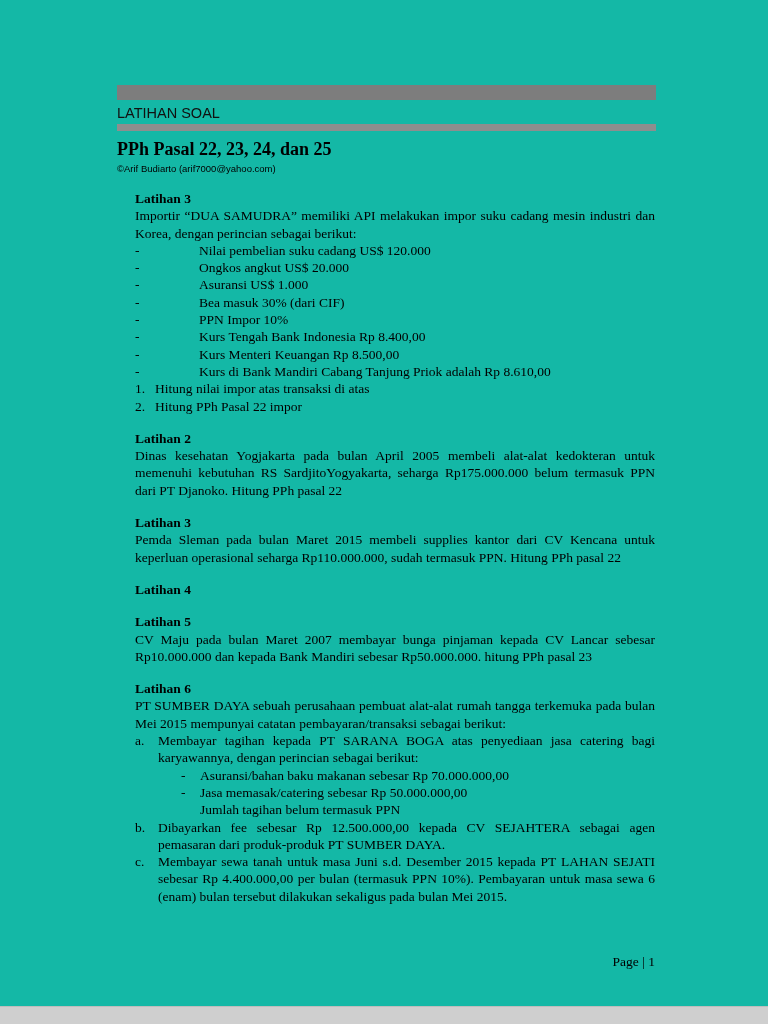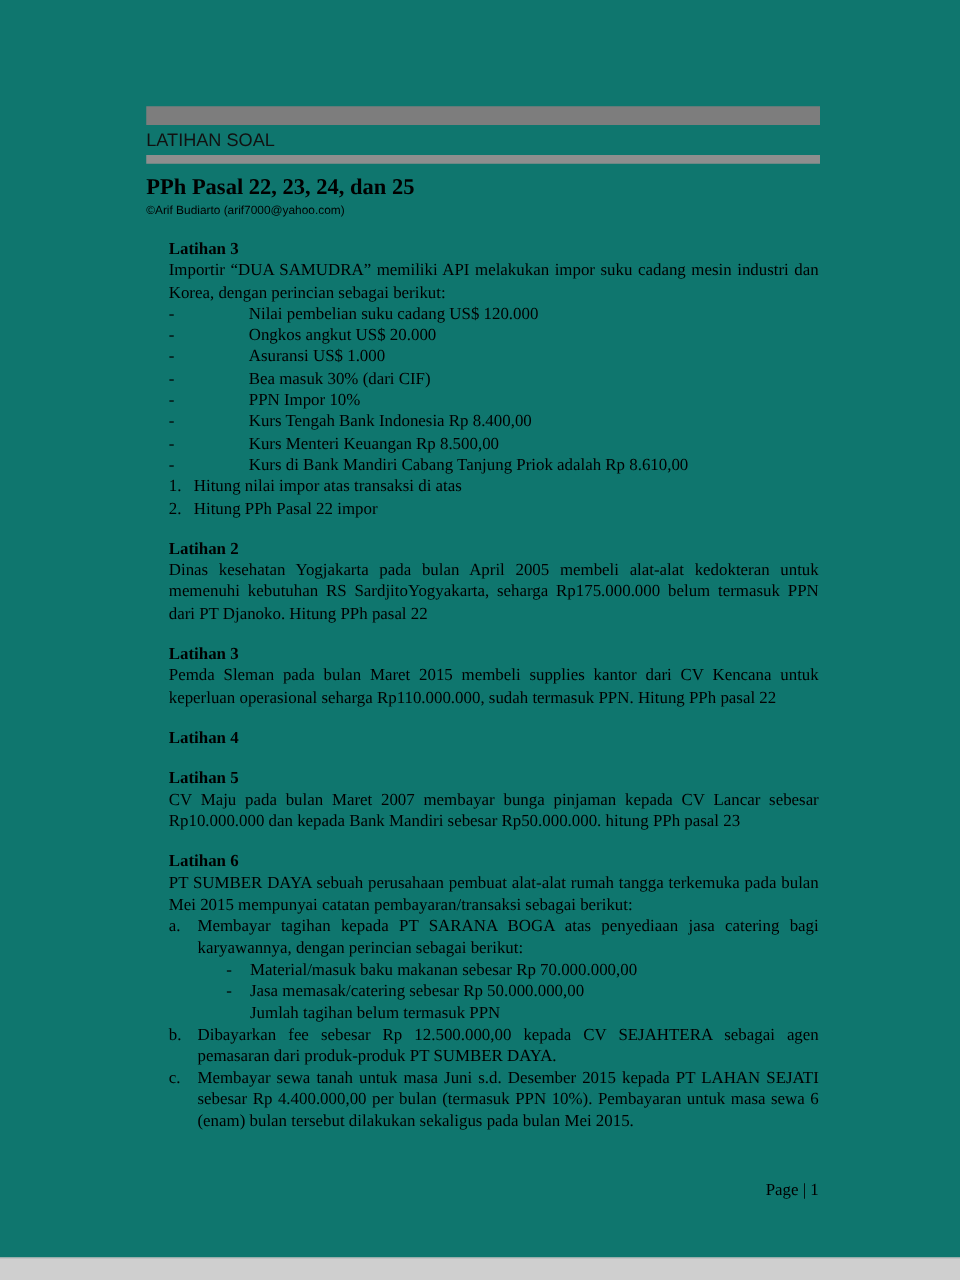--- a/index.html
+++ b/index.html
@@ -11,7 +11,7 @@
     font-family: "Liberation Serif", serif;
     color: #000;
   }
-  .page { position: absolute; inset: 0; background: #0f766e; }
+  .page { position: absolute; inset: 0; background: #14b8a6; }
 
   .topbar {
     margin: 85px 112px 0 117px;

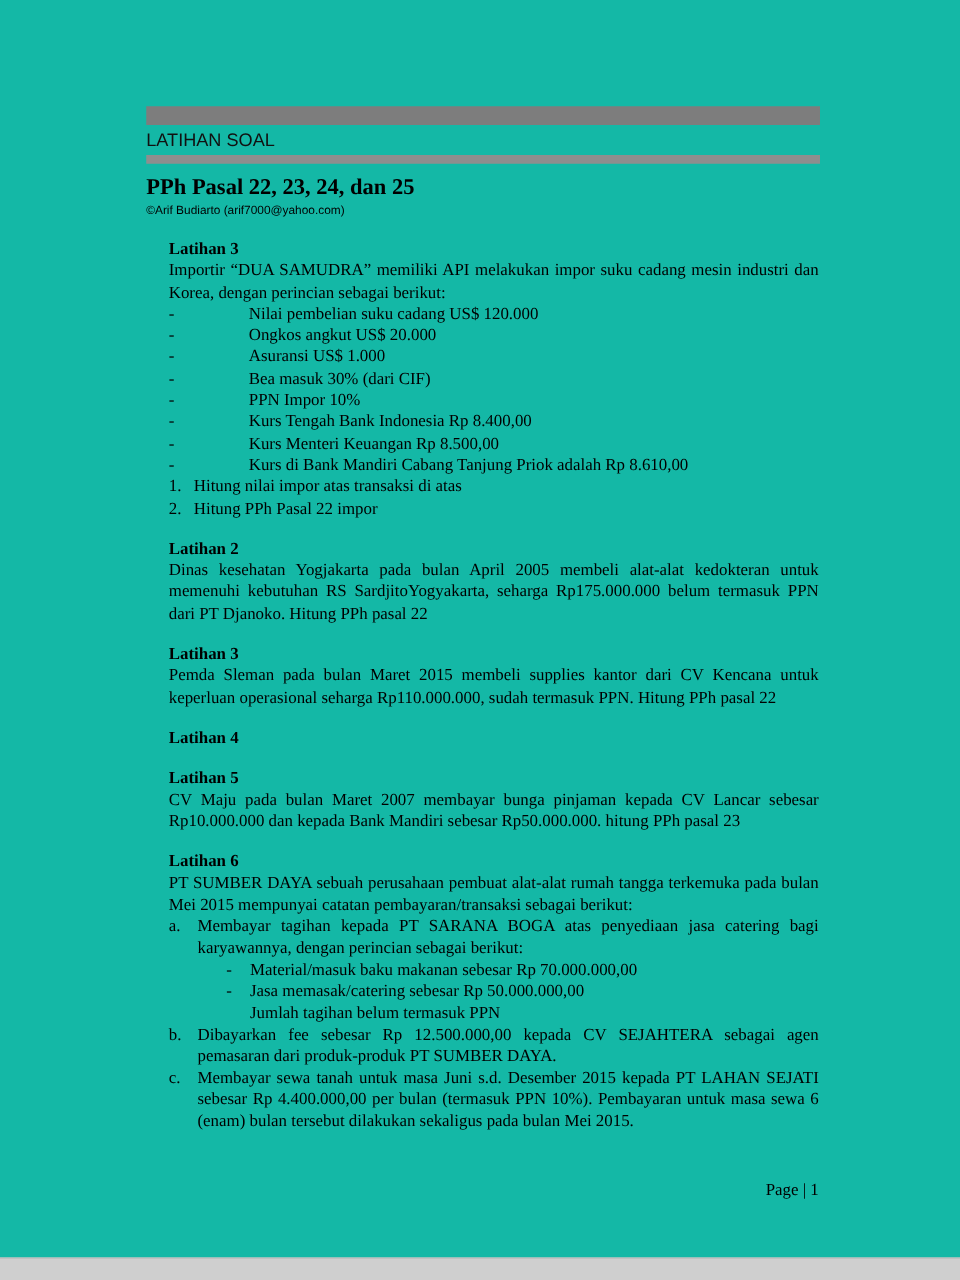--- a/index.html
+++ b/index.html
@@ -174,7 +174,7 @@
           <p class="just">Membayar tagihan kepada PT SARANA BOGA atas penyediaan jasa catering bagi karyawannya, dengan perincian sebagai berikut:</p>
           <div class="sub-dash-row">
             <span class="sub-dash-marker">-</span>
-            <span>Material/masuk baku makanan sebesar Rp 70.000.000,00</span>
+            <span>Asuransi/bahan baku makanan sebesar Rp 70.000.000,00</span>
           </div>
           <div class="sub-dash-row">
             <span class="sub-dash-marker">-</span>

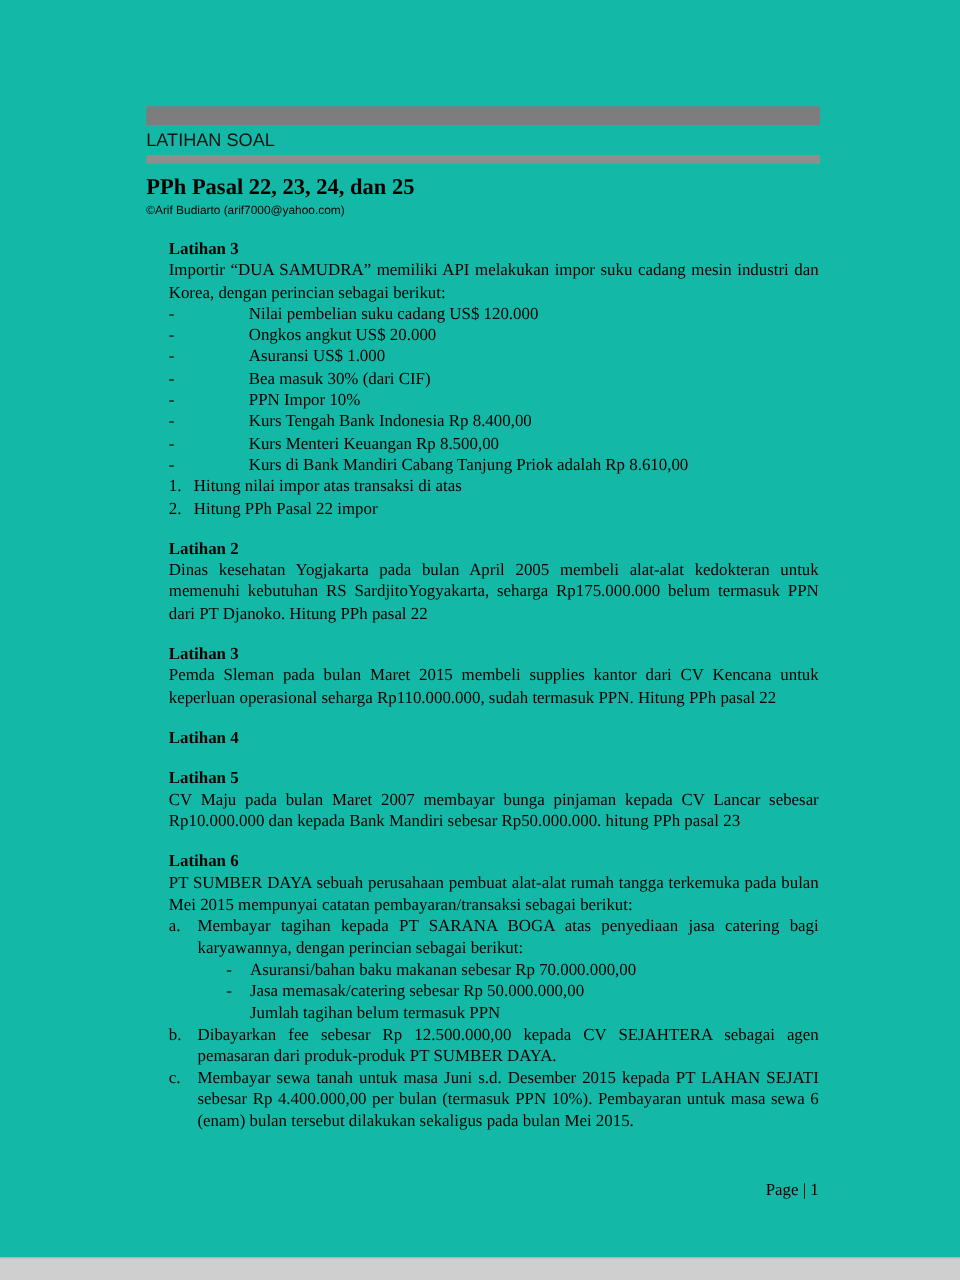--- a/index.html
+++ b/index.html
@@ -76,7 +76,7 @@
   .pageno {
     position: absolute;
     right: 113px;
-    bottom: 64px;
+    bottom: 54px;
     font-size: 13.5px;
   }
   .page-gap {

